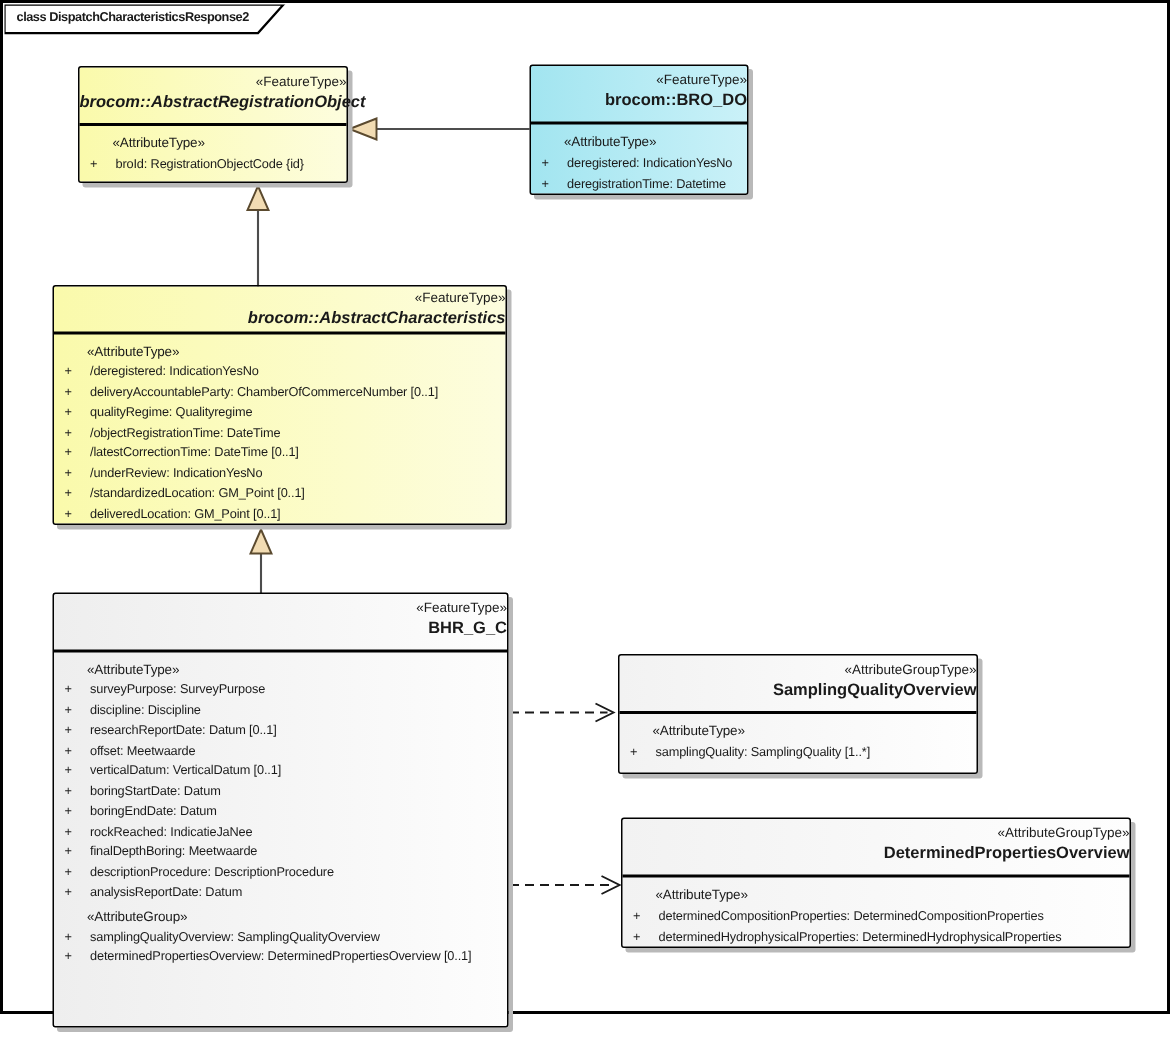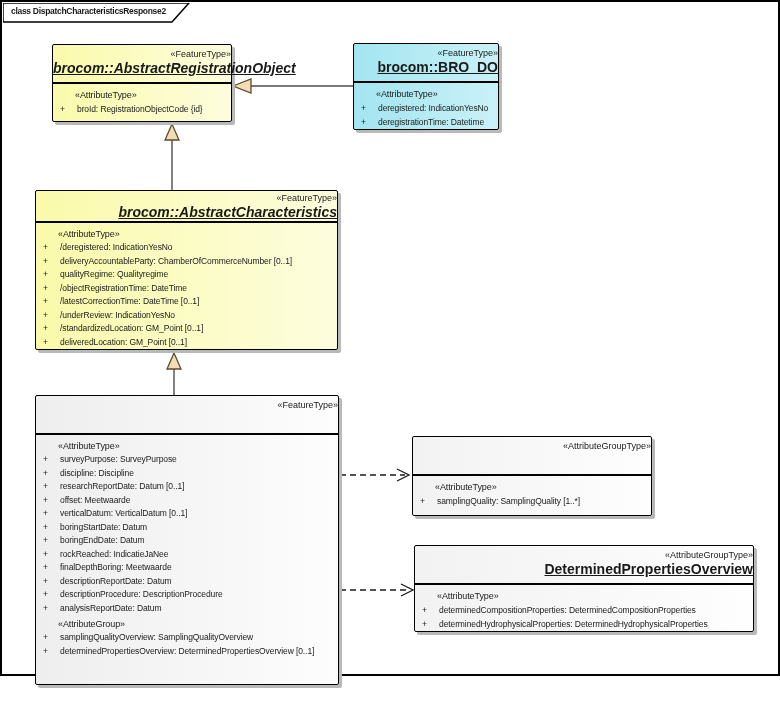--- a/index.html
+++ b/index.html
@@ -20,7 +20,7 @@
   .fill-white{background:linear-gradient(90deg,#f2f2f2,#fefefe);}
   .hdr{box-sizing:border-box;text-align:right;padding-top:3px;}
   .stereo{font-size:9px;line-height:13px;white-space:nowrap;}
-  .cname{font-size:14px;font-weight:bold;line-height:14px;white-space:nowrap;text-decoration:underline;}
+  .cname{font-size:11px;font-weight:bold;line-height:14px;white-space:nowrap;}
   .cname.abstract{font-style:italic;}
   .attrs{box-sizing:border-box;border-top:2px solid #000;
          padding:4px 2px 0 0;font-size:8.5px;letter-spacing:-0.1px;}

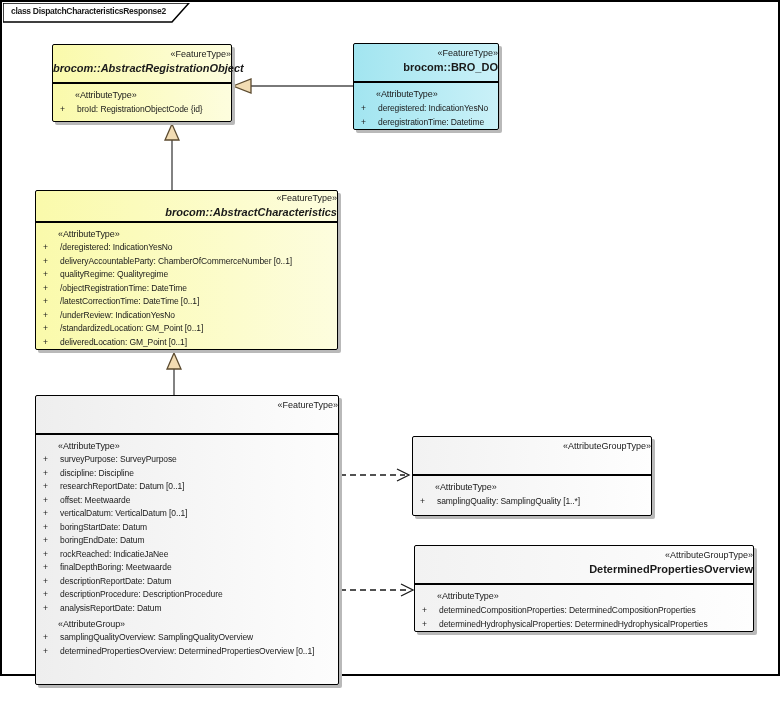--- a/index.html
+++ b/index.html
@@ -121,6 +121,7 @@
   <div class="uml-class fill-gray" style="left:33px;top:393px;width:304px;height:290px;">
     <div class="hdr" style="height:37px;">
       <div class="stereo">«FeatureType»</div>
+      <div class="cname">BHR_G_C</div>
     </div>
     <div class="attrs rows-tight">
       <div class="attr-stereo">«AttributeType»</div>

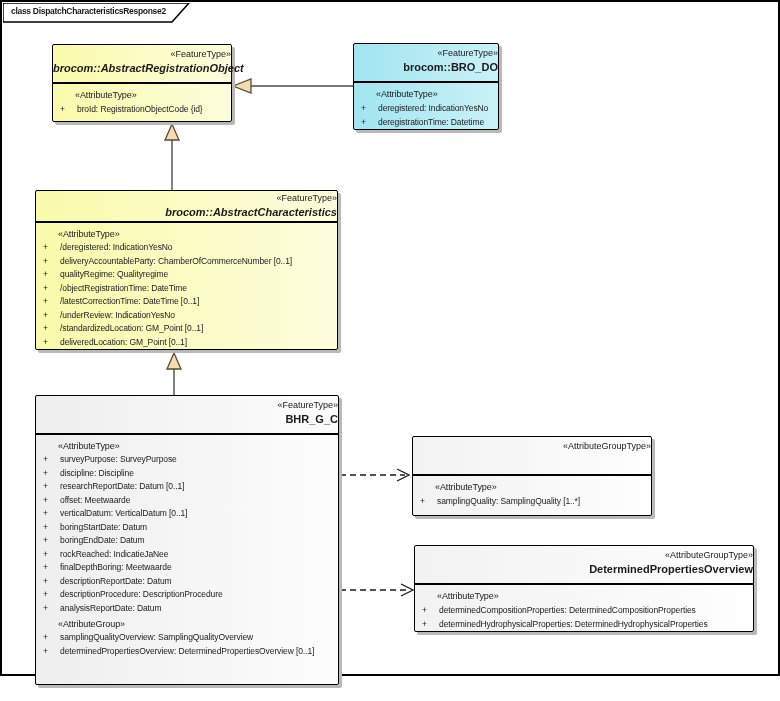--- a/index.html
+++ b/index.html
@@ -152,6 +152,7 @@
   <div class="uml-class fill-white" style="left:410px;top:434px;width:240px;height:80px;">
     <div class="hdr" style="height:37px;">
       <div class="stereo">«AttributeGroupType»</div>
+      <div class="cname">SamplingQualityOverview</div>
     </div>
     <div class="attrs">
       <div class="attr-stereo">«AttributeType»</div>

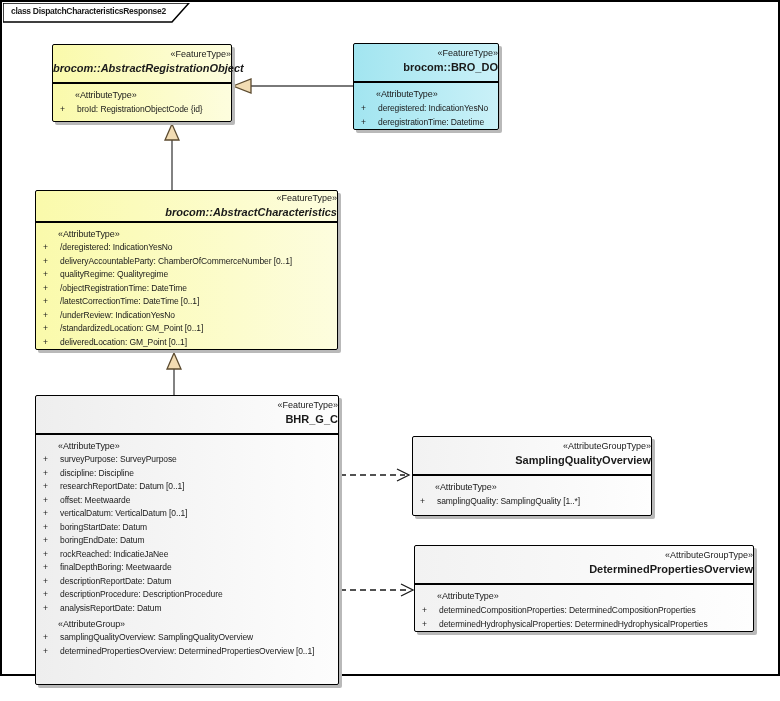--- a/index.html
+++ b/index.html
@@ -136,7 +136,6 @@
           <div class="row"><span class="vis">+</span><span class="txt">boringEndDate: Datum</span></div>
           <div class="row"><span class="vis">+</span><span class="txt">rockReached: IndicatieJaNee</span></div>
           <div class="row"><span class="vis">+</span><span class="txt">finalDepthBoring: Meetwaarde</span></div>
-          <div class="row"><span class="vis">+</span><span class="txt">descriptionReportDate: Datum</span></div>
           <div class="row"><span class="vis">+</span><span class="txt">descriptionProcedure: DescriptionProcedure</span></div>
           <div class="row"><span class="vis">+</span><span class="txt">analysisReportDate: Datum</span></div>
         </div>

